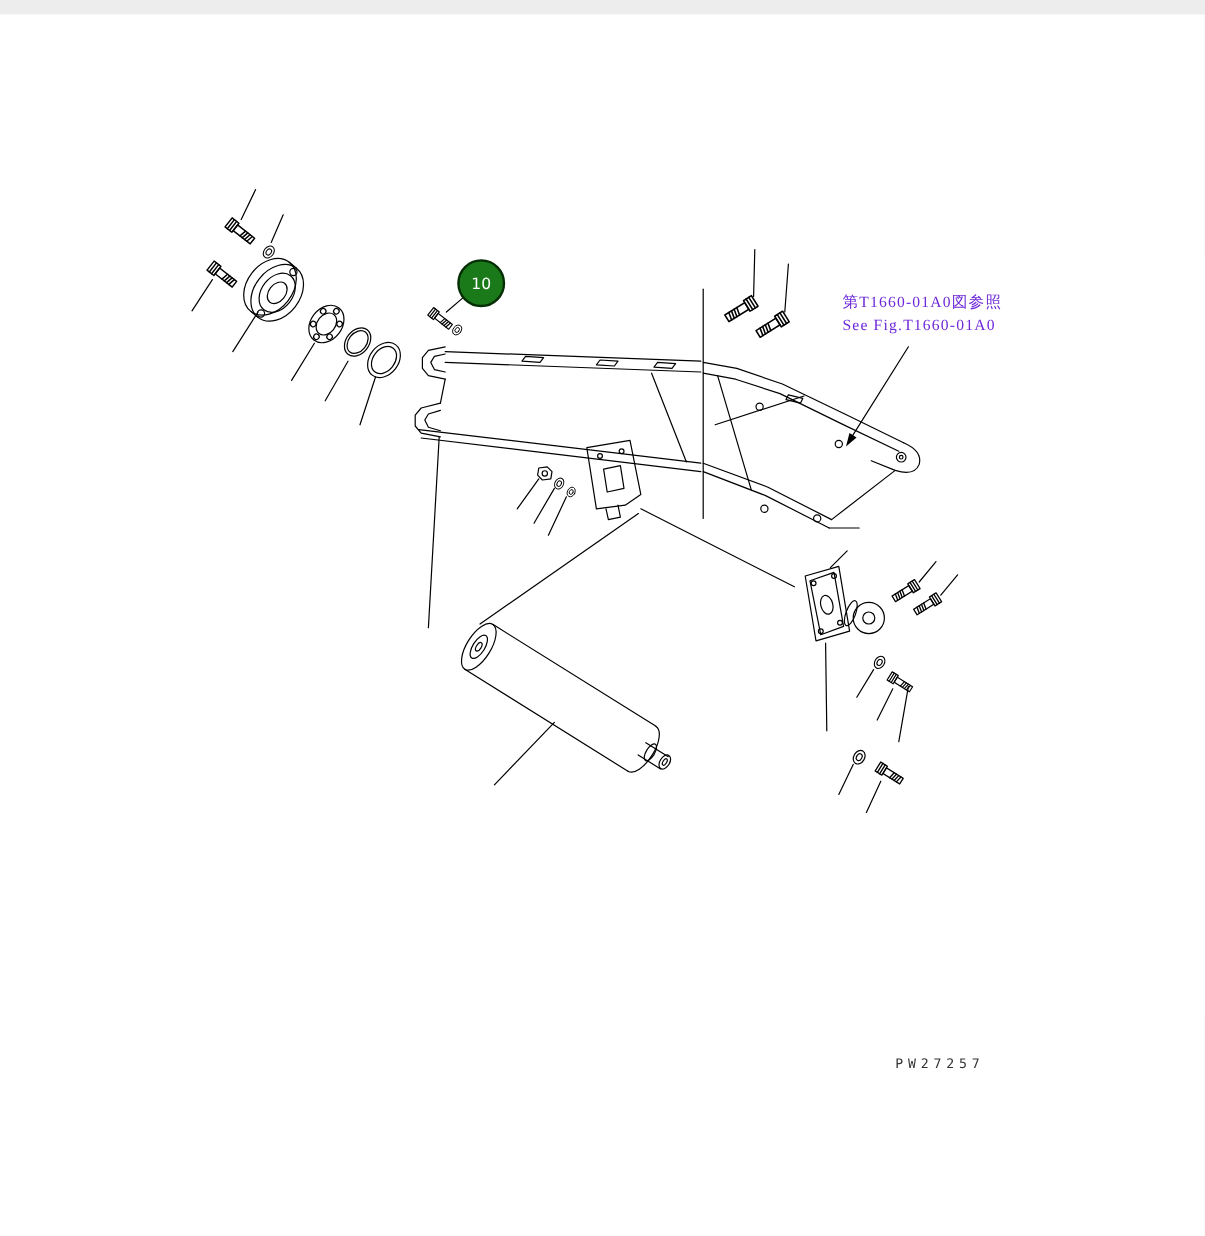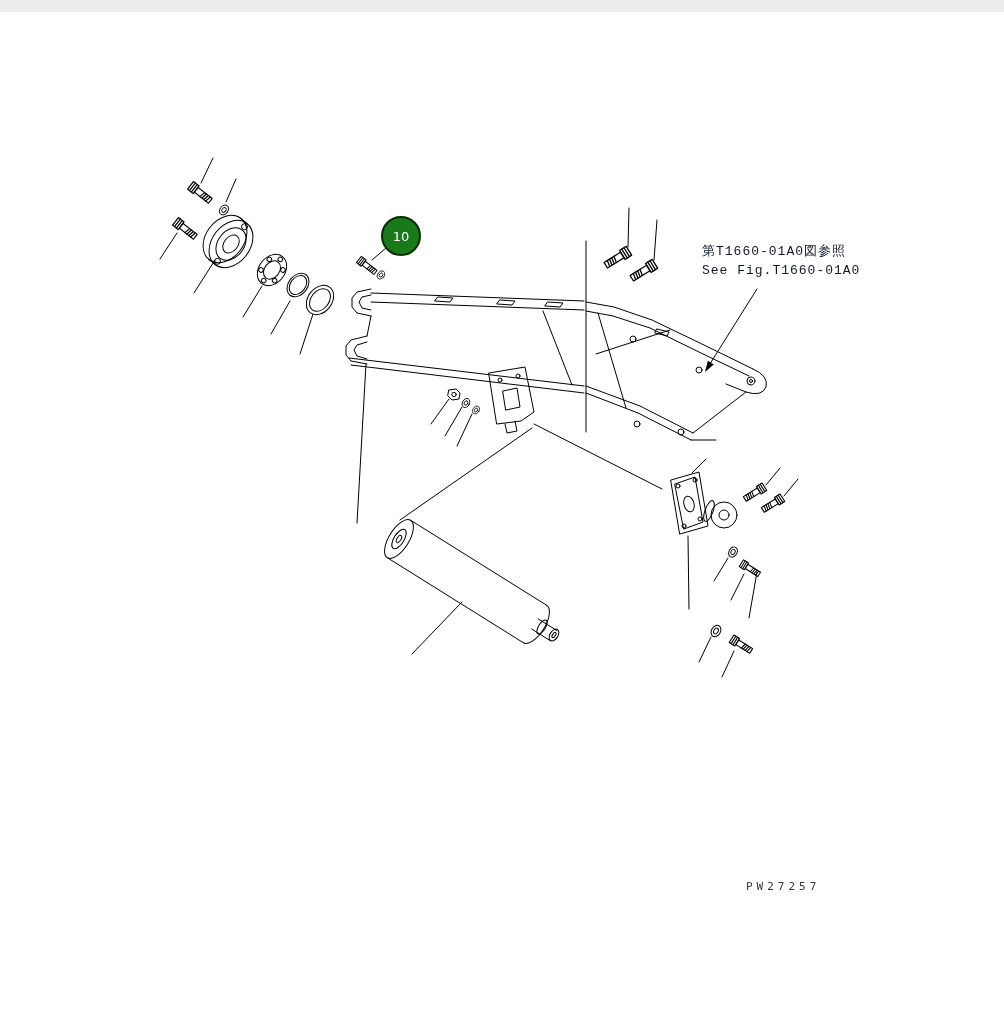--- a/index.html
+++ b/index.html
@@ -9,9 +9,9 @@
   .art  { position:absolute; left:0; top:0; width:1004px; height:1030px; }
   .ref-note {
     position:absolute; left:702px; top:230px;
-    font-family:Liberation Mono, monospace;
+    font-family:Liberation Serif, serif;
     font-size:13px; line-height:19px; letter-spacing:1px;
-    color:#0f172a; white-space:nowrap;
+    color:#6d28d9; white-space:nowrap;
   }
   .dwg-no {
     position:absolute; left:746px; top:868px;

